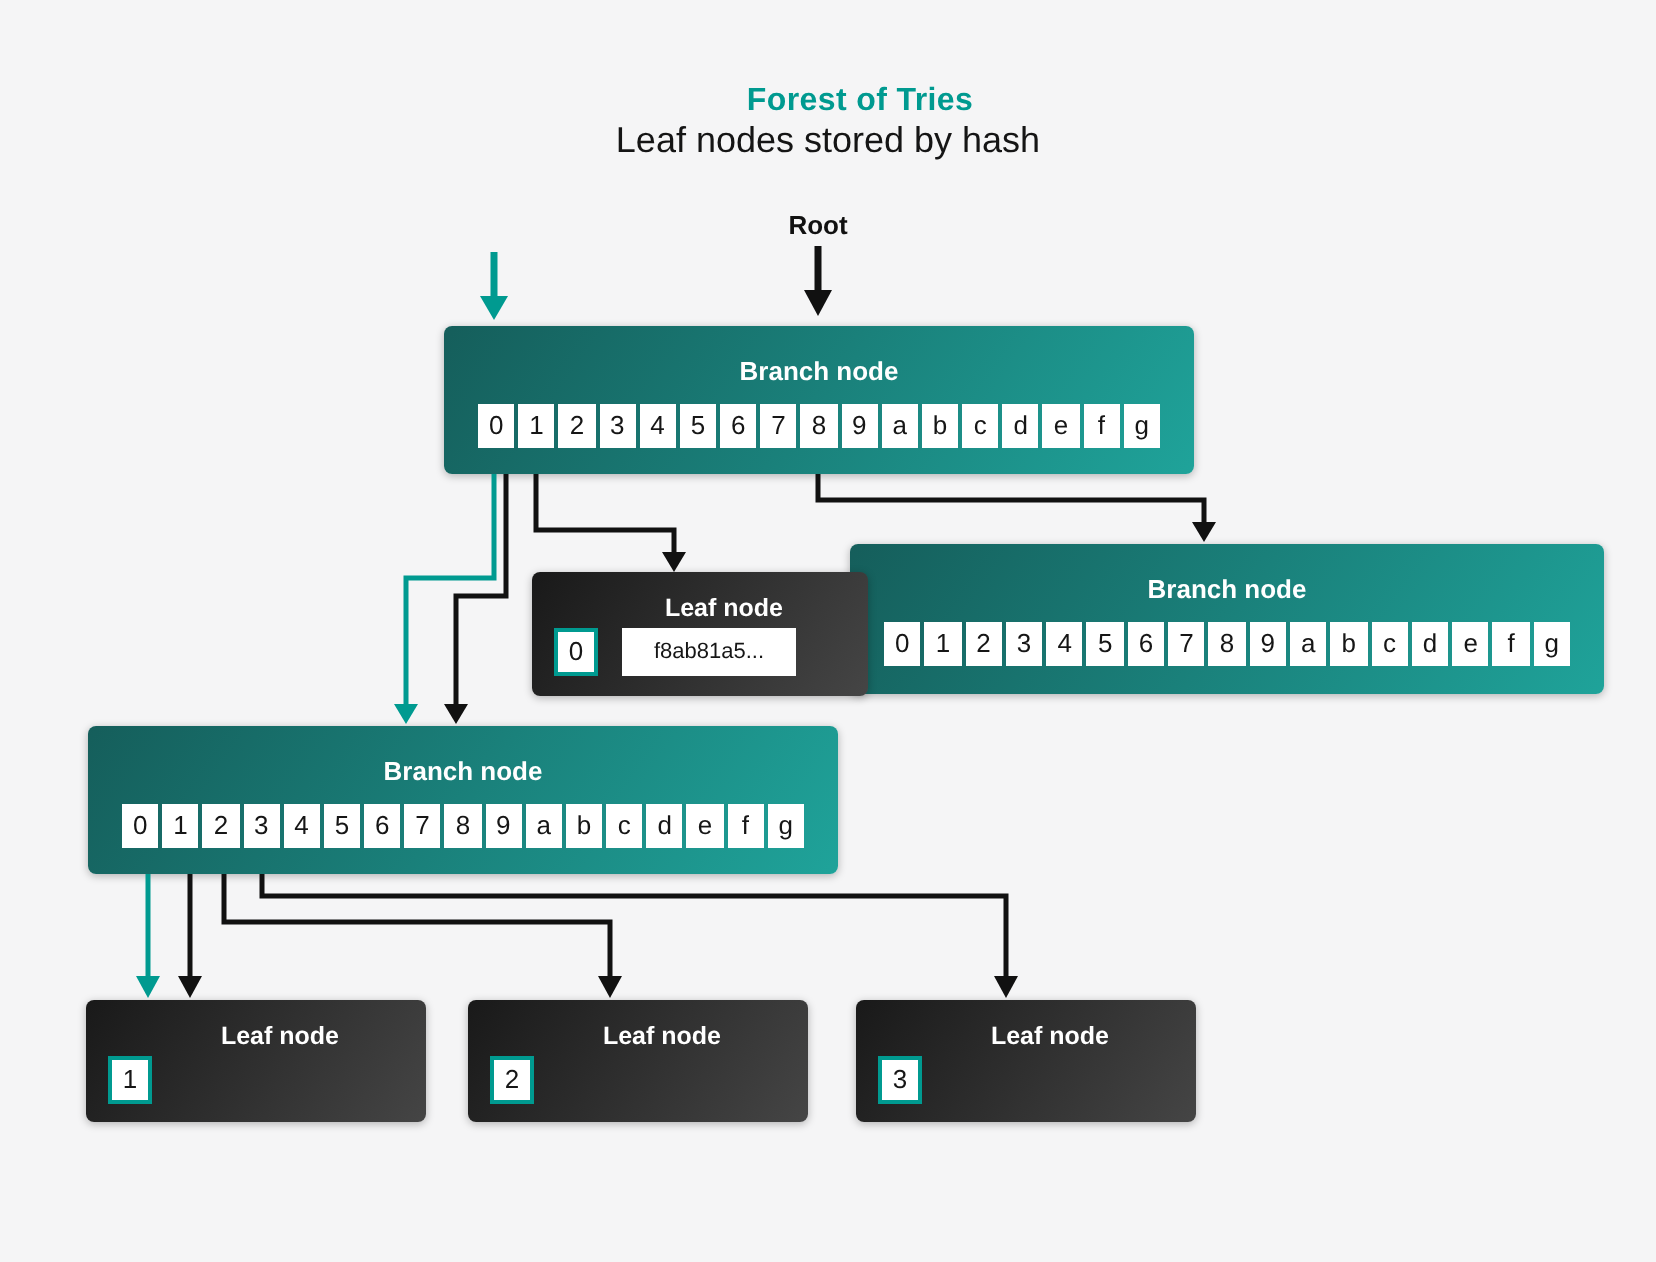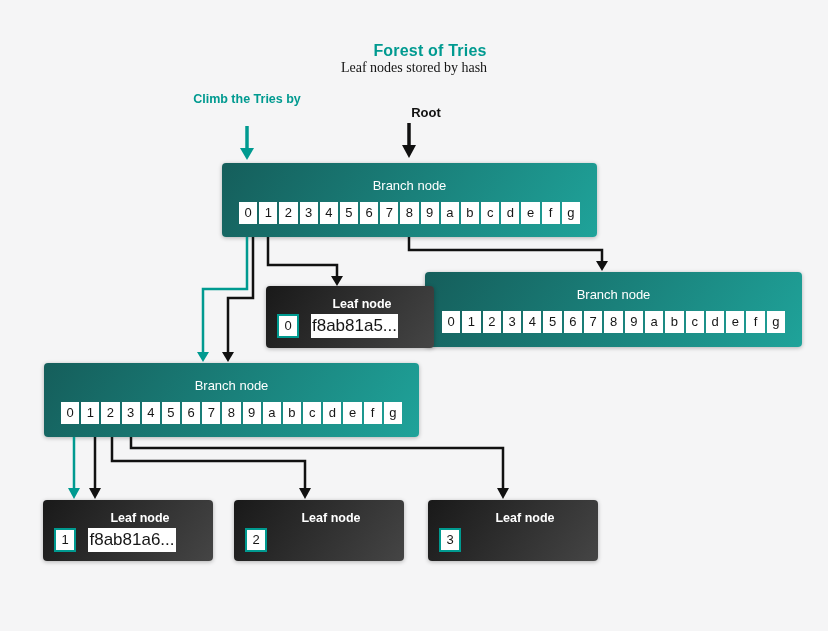--- a/index.html
+++ b/index.html
@@ -20,7 +20,7 @@
   }
   .page-subtitle{
     position:absolute; top:60px; left:0; width:100%; text-align:center;
-    color:#151515; font-size:14px;font-family:Liberation Serif, serif;
+    color:#151515; font-size:18px;
   }
   .climb-label{
     position:absolute; left:147px; top:92px; width:200px; text-align:center;

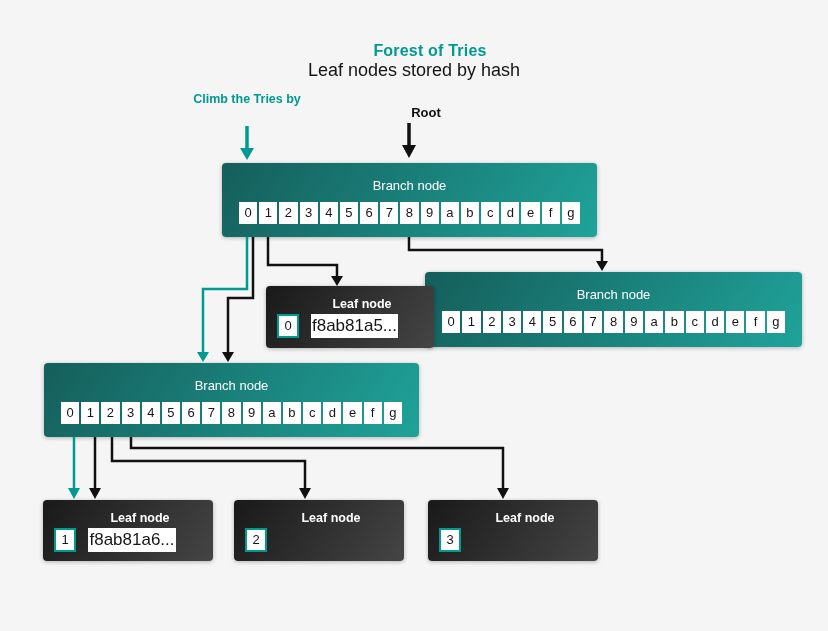--- a/index.html
+++ b/index.html
@@ -72,7 +72,6 @@
   <div class="page-subtitle">Leaf nodes stored by hash</div>
 
   <div class="climb-label">
-    <div>Climb the Tries by</div>
   </div>
 
   <div class="root-label">Root</div>

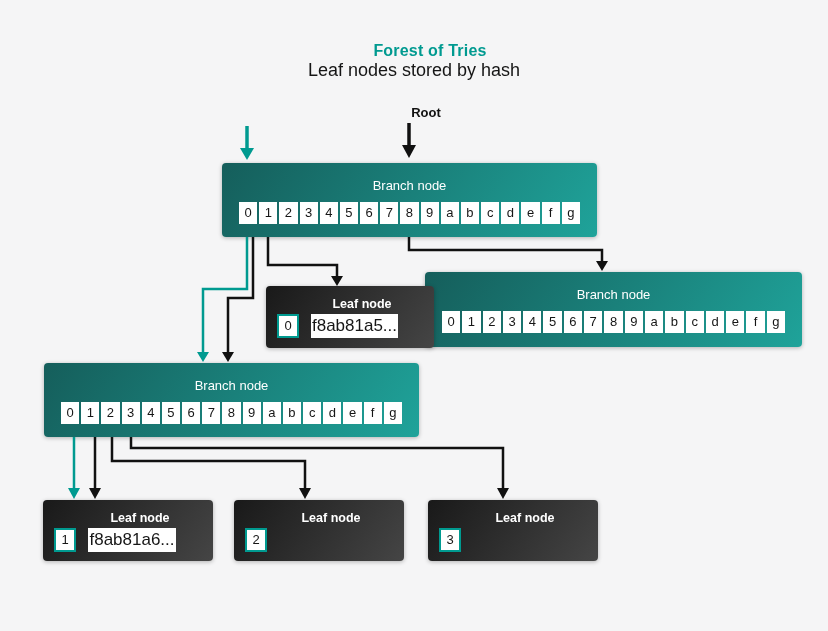--- a/index.html
+++ b/index.html
@@ -27,7 +27,7 @@
     color:var(--teal); font-weight:bold; font-size:12.5px; line-height:14px;
   }
   .root-label{
-    position:absolute; left:386px; top:105px; width:80px; text-align:center;
+    position:absolute; left:369px; top:105px; width:80px; text-align:center;
     color:#111; font-weight:bold; font-size:13px;
   }
   .branch{

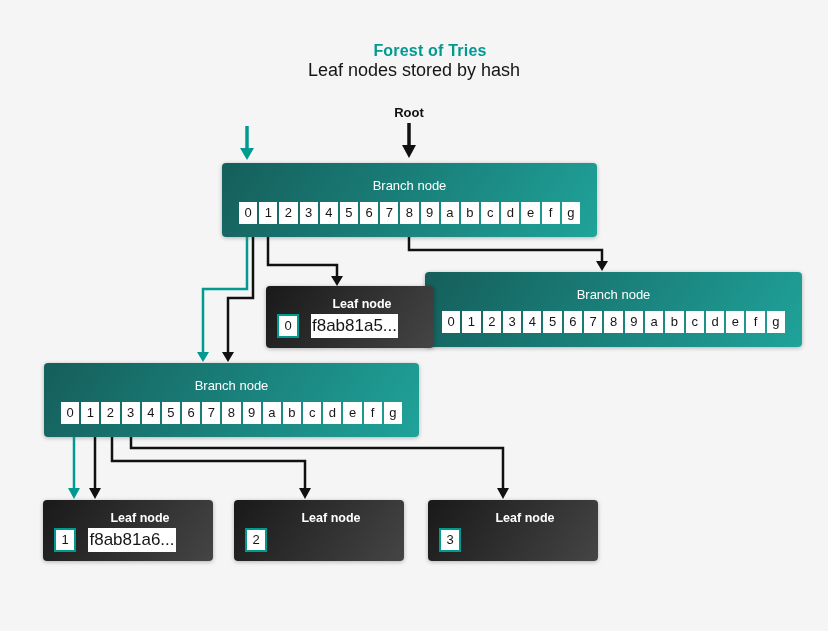--- a/index.html
+++ b/index.html
@@ -35,7 +35,7 @@
     background:linear-gradient(125deg, var(--branch-dark), var(--branch-light));
     box-shadow:0 1px 4px rgba(0,0,0,.28);
   }
-  .branch-label{ text-align:center; margin-top:15px; font-weight:normal; font-size:13px; }
+  .branch-label{ text-align:center; margin-top:15px; font-weight:bold; font-size:13px; }
   .cells{
     position:absolute; left:17px; right:17px; top:39px;
     display:flex; gap:2px;

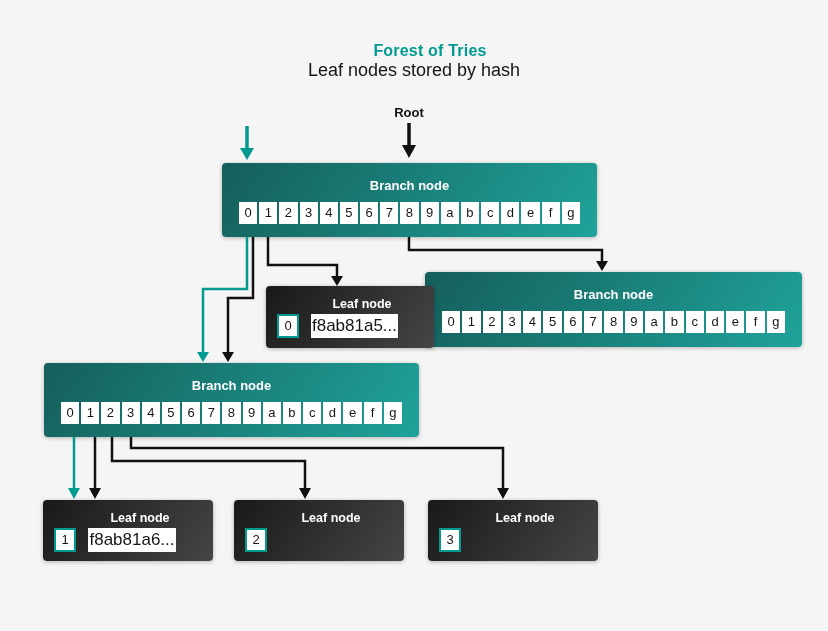--- a/index.html
+++ b/index.html
@@ -58,7 +58,7 @@
   }
   .leaf-hash{
     height:24px; background:#fff; color:#161616; text-align:center;
-    line-height:24px; font-size:17px;
+    line-height:24px; font-size:11px;
   }
   svg.overlay{ position:absolute; left:0; top:0; pointer-events:none; }
   svg.overlay path{ fill:none; }

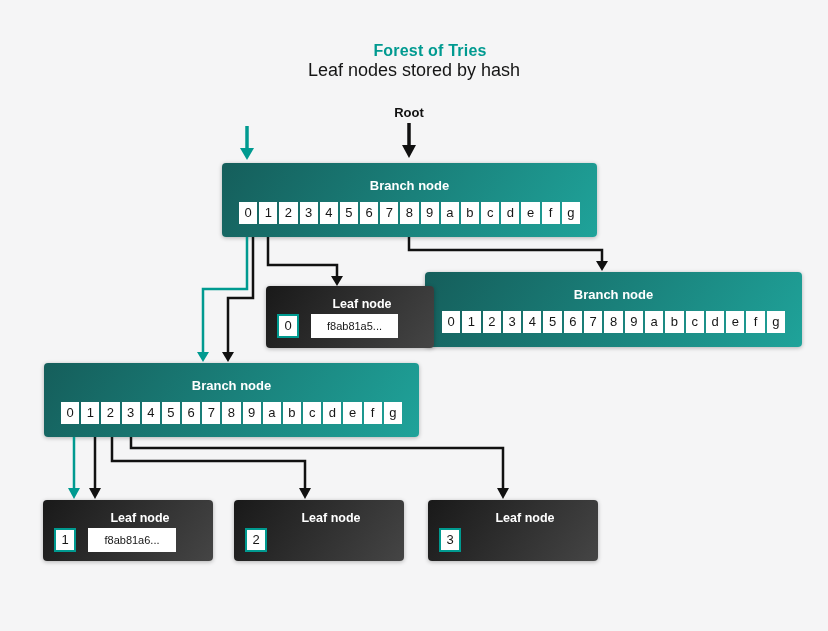--- a/index.html
+++ b/index.html
@@ -157,7 +157,6 @@
     <div class="leaf-label">Leaf node</div>
     <div class="leaf-row">
       <span class="leaf-index">1</span>
-      <span class="leaf-hash" style="width:88px;">f8ab81a6...</span>
     </div>
   </div>
 

